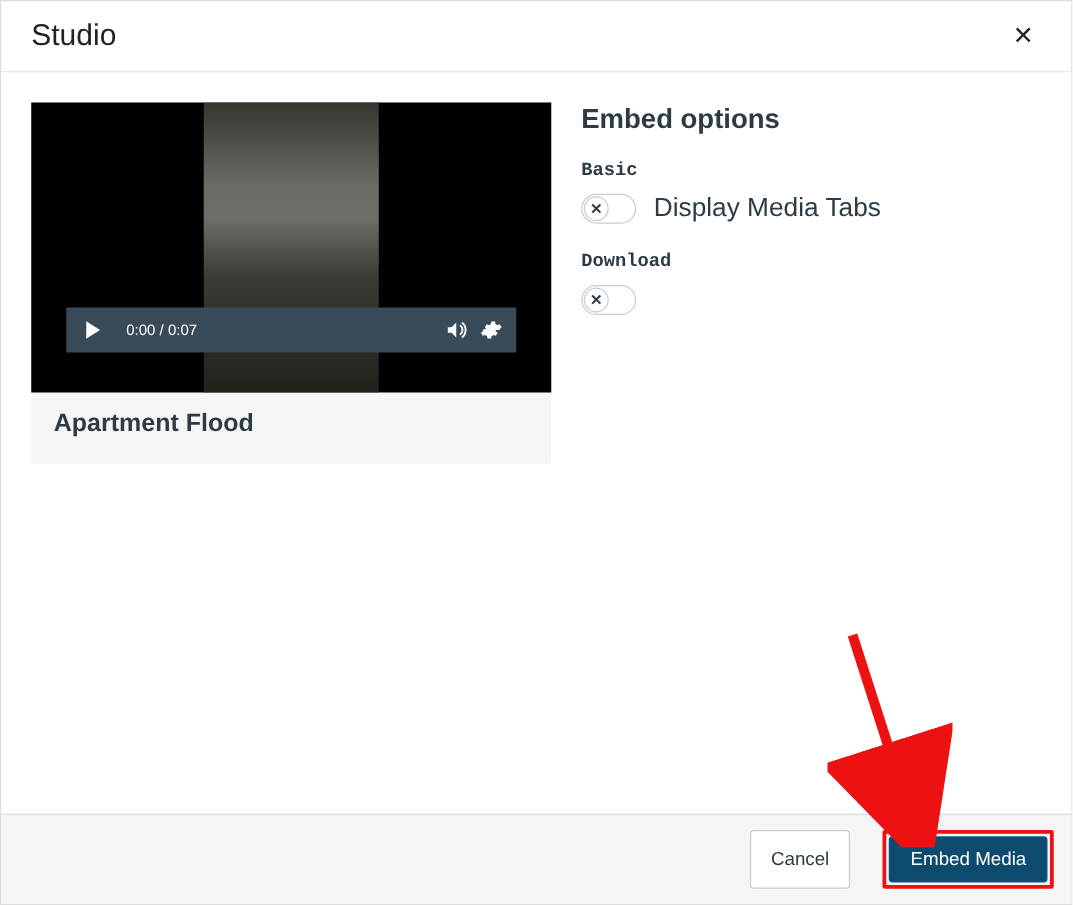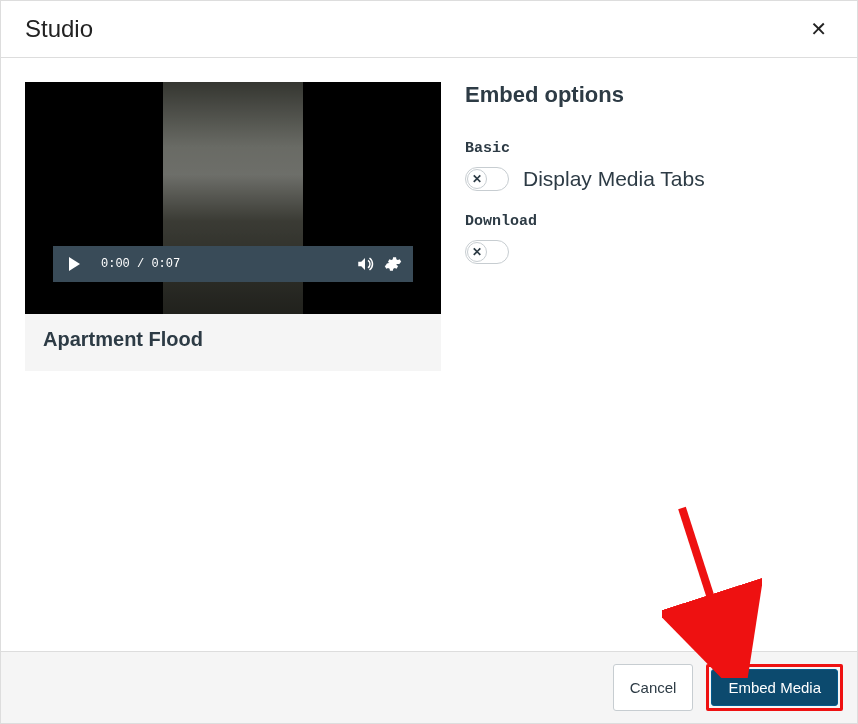--- a/index.html
+++ b/index.html
@@ -104,7 +104,7 @@
   .options-title {
     font-size: 22px;
     font-weight: 700;
-    margin-bottom: 32px;
+    margin-bottom: 20px;
     color: #2d3b45;
   }
   .section-label {

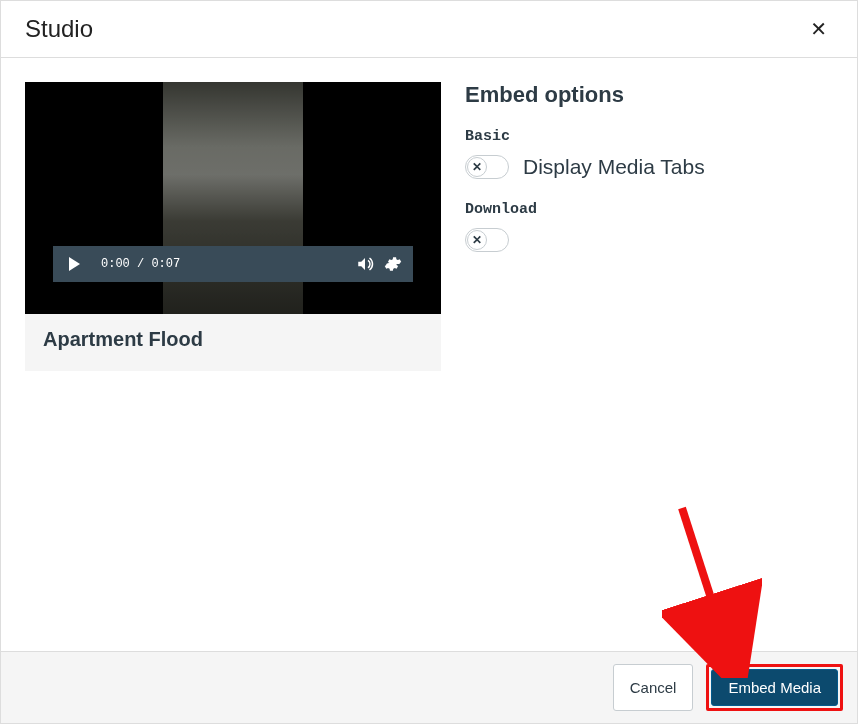--- a/index.html
+++ b/index.html
@@ -89,7 +89,7 @@
   .play-tri {
     width:0;height:0;border-left:11px solid #fff;border-top:7px solid transparent;border-bottom:7px solid transparent;
   }
-  .time { margin-left: 12px; font-family: Liberation Mono, monospace; }
+  .time { margin-left: 12px; }
   .spacer { flex:1; }
   .ctrl-icon { width:28px;height:28px;display:flex;align-items:center;justify-content:center;background:none;border:none;cursor:pointer;color:#fff; }
   .video-title {

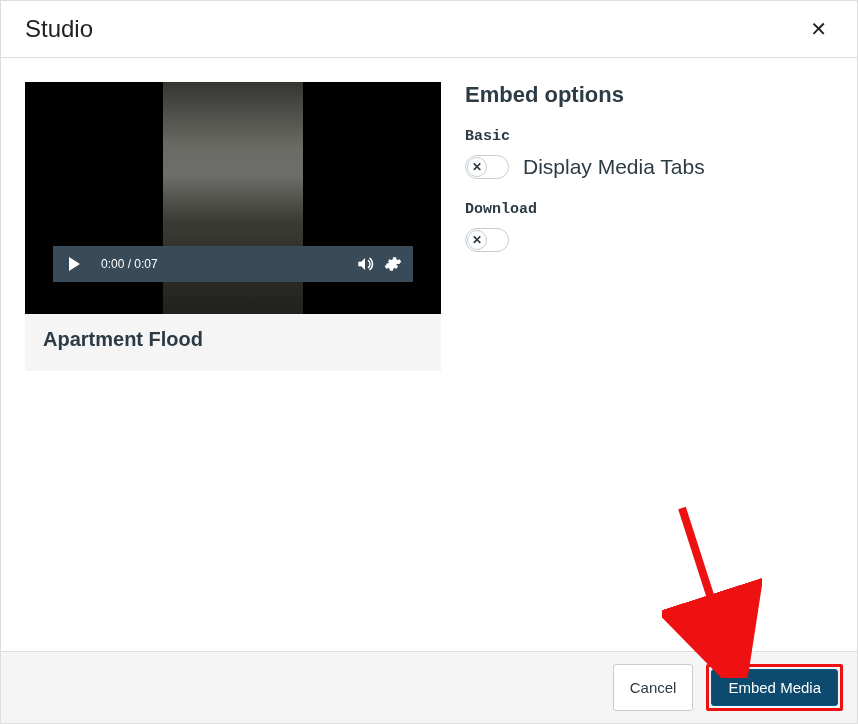--- a/index.html
+++ b/index.html
@@ -146,7 +146,7 @@
     padding: 12px 14px;
     display: flex;
     justify-content: flex-end;
-    gap: 13px;
+    gap: 26px;
   }
   .btn {
     padding: 9px 16px;

